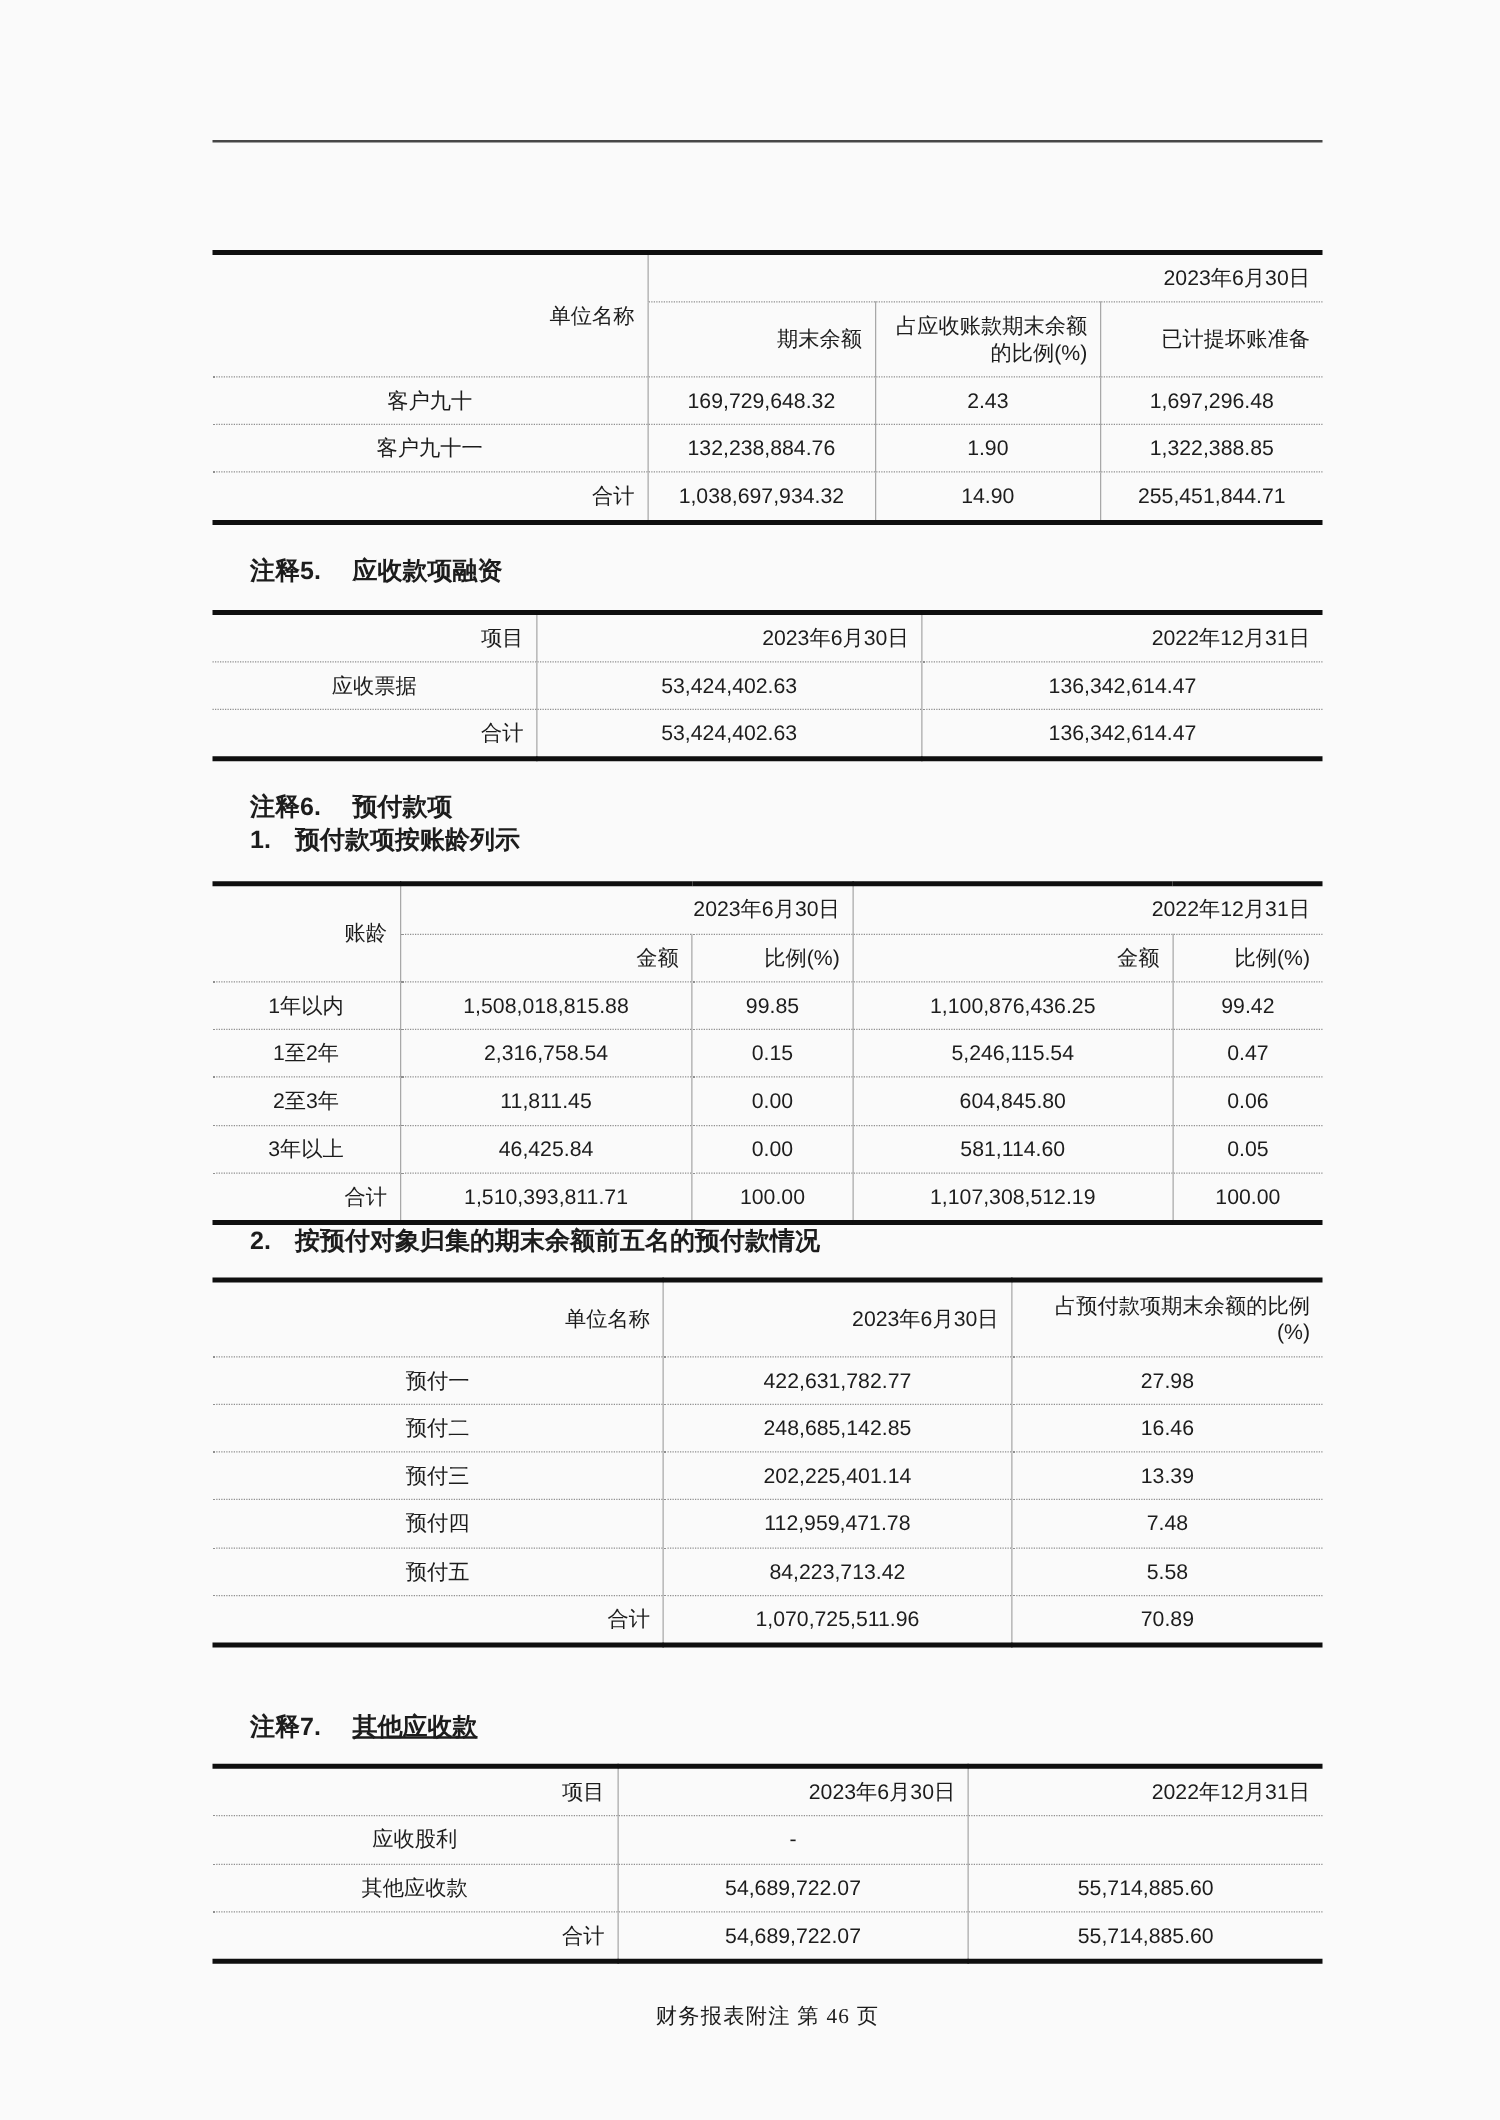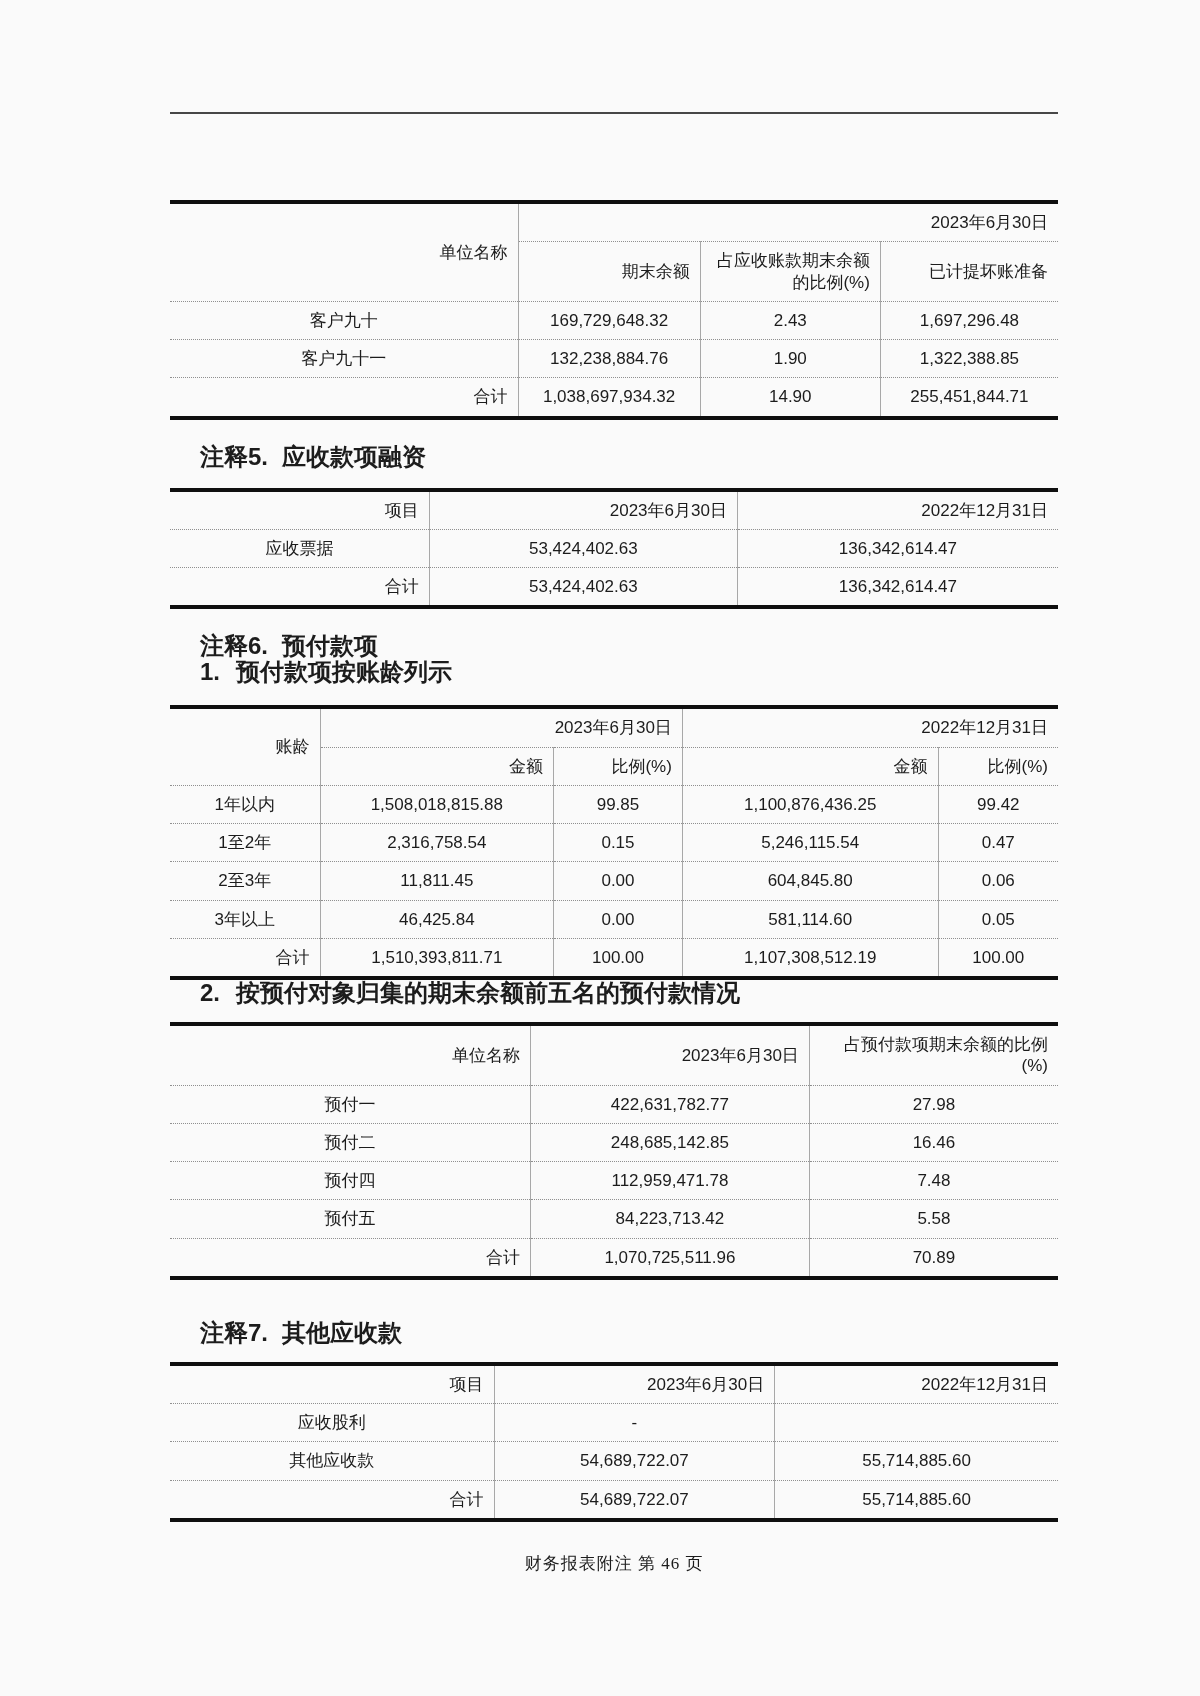--- a/index.html
+++ b/index.html
@@ -39,7 +39,7 @@
   .t5 { margin-top:16px; }
 
   .note-title, .item-title {
-    font-size:24px; font-weight:bold;
+    font-size:20px; font-weight:bold;
     padding-left:30px;
     line-height:26px;
   }

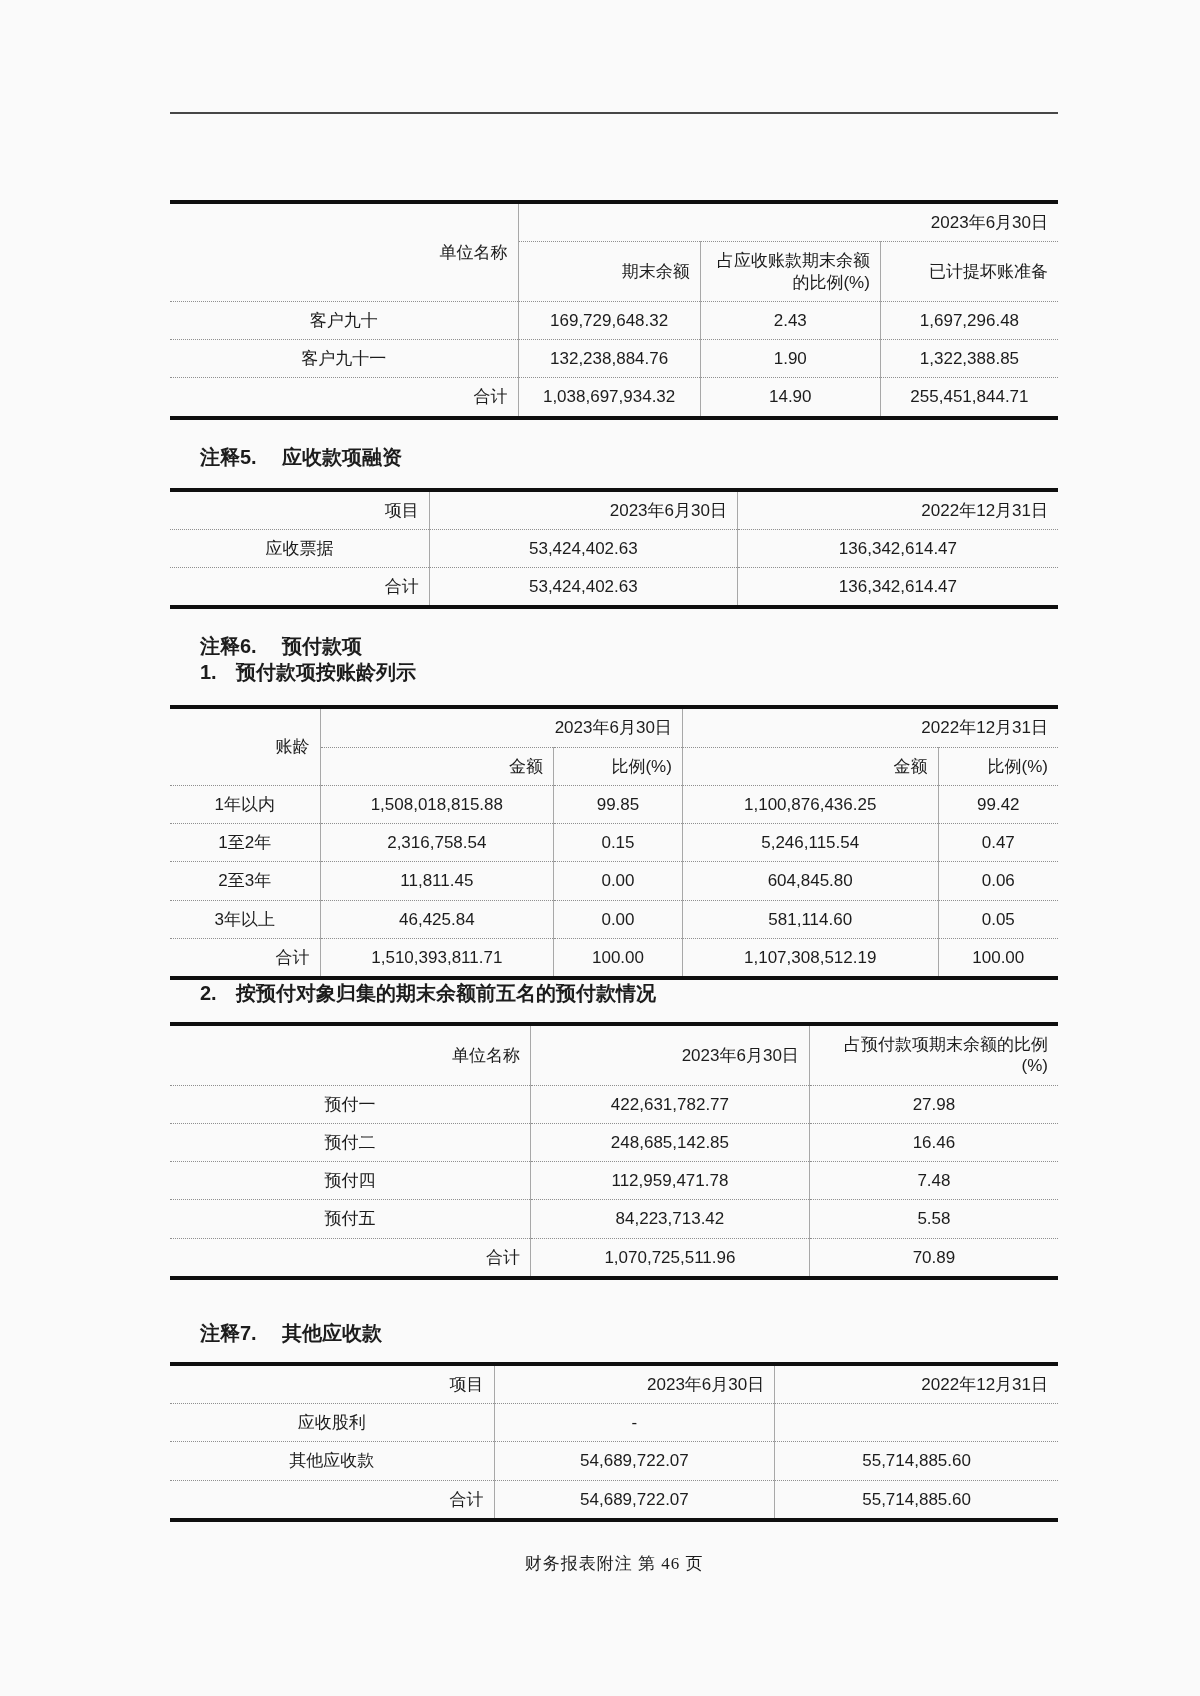--- a/index.html
+++ b/index.html
@@ -233,6 +233,11 @@
           <td class="r vl">16.46</td>
         </tr>
         <tr>
+          <td class="l">预付三</td>
+          <td class="r vl">202,225,401.14</td>
+          <td class="r vl">13.39</td>
+        </tr>
+        <tr>
           <td class="l">预付四</td>
           <td class="r vl">112,959,471.78</td>
           <td class="r vl">7.48</td>

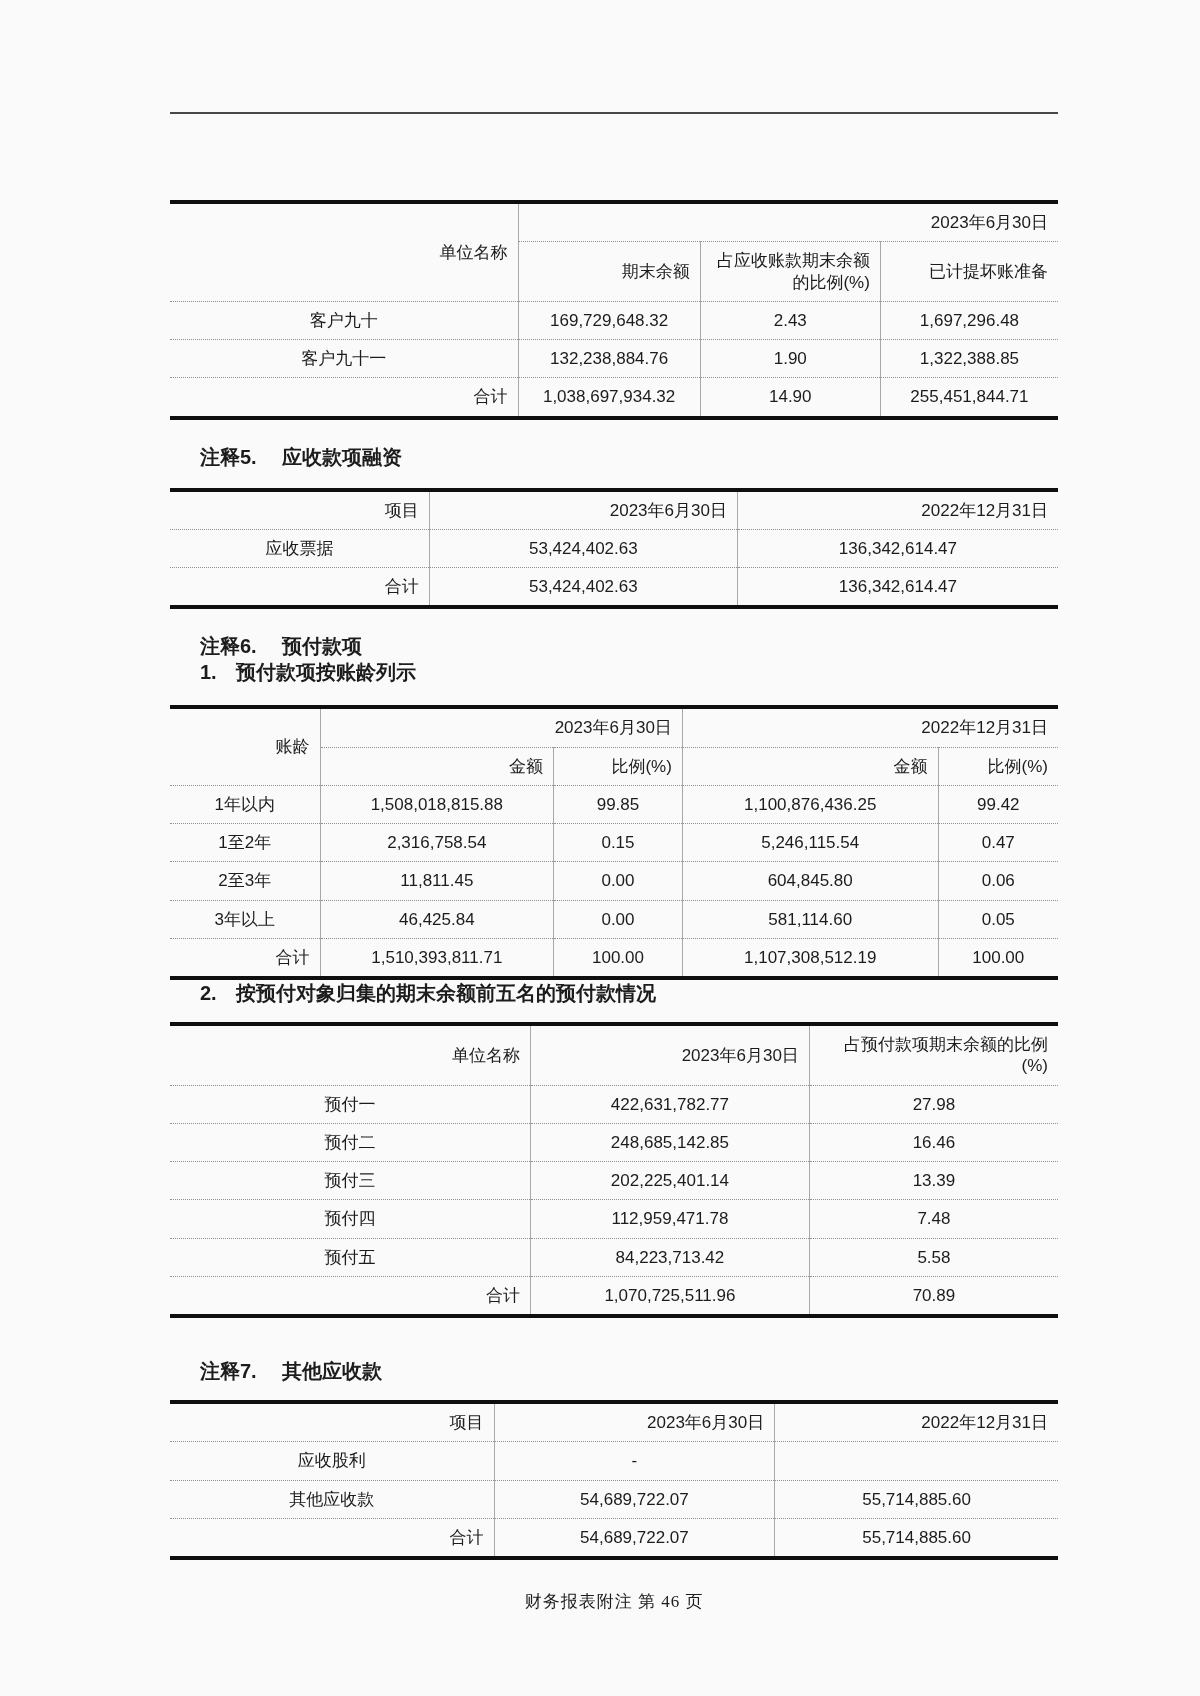--- a/index.html
+++ b/index.html
@@ -47,7 +47,7 @@
   .item-title { }
   .note-title .num { display:inline-block; min-width:82px; }
   .item-title .num { display:inline-block; min-width:36px; }
-  .nt5 { margin-top:40px; }
+  .nt5 { margin-top:51px;text-decoration:underline; }
 
   .footer {
     margin-top:30px;

